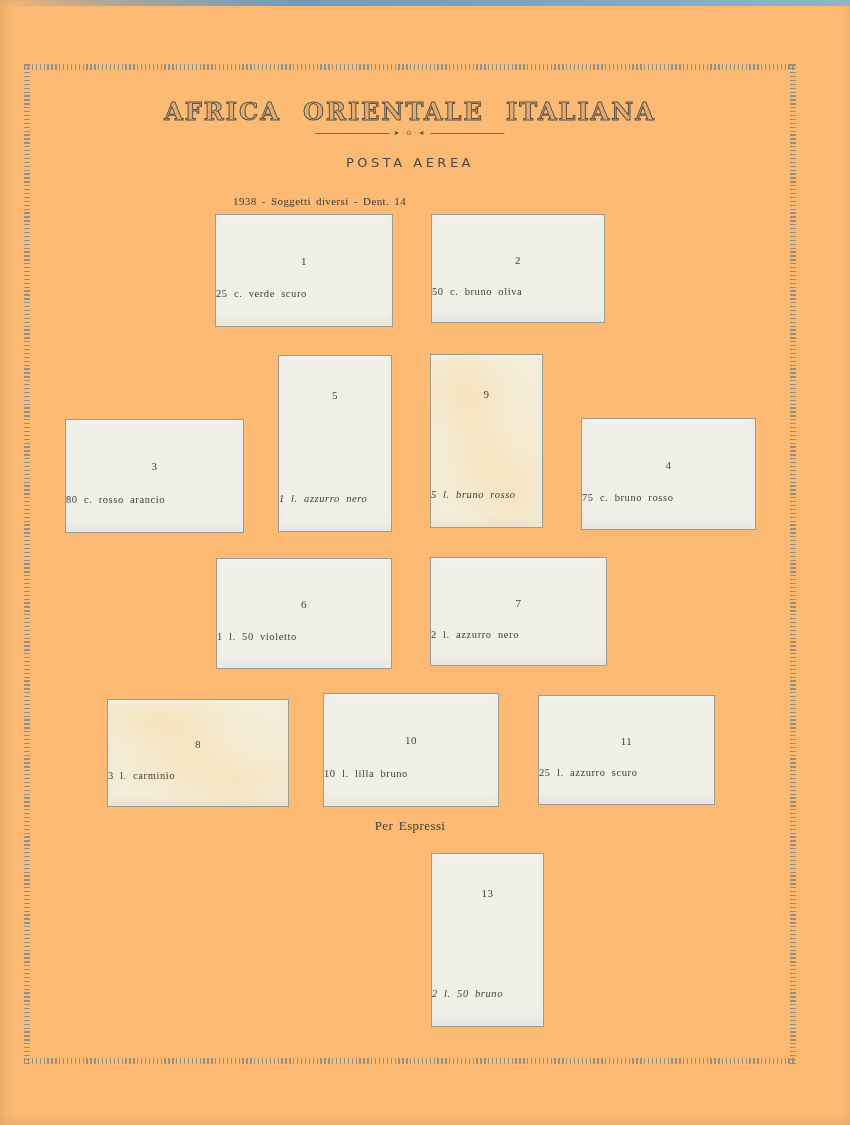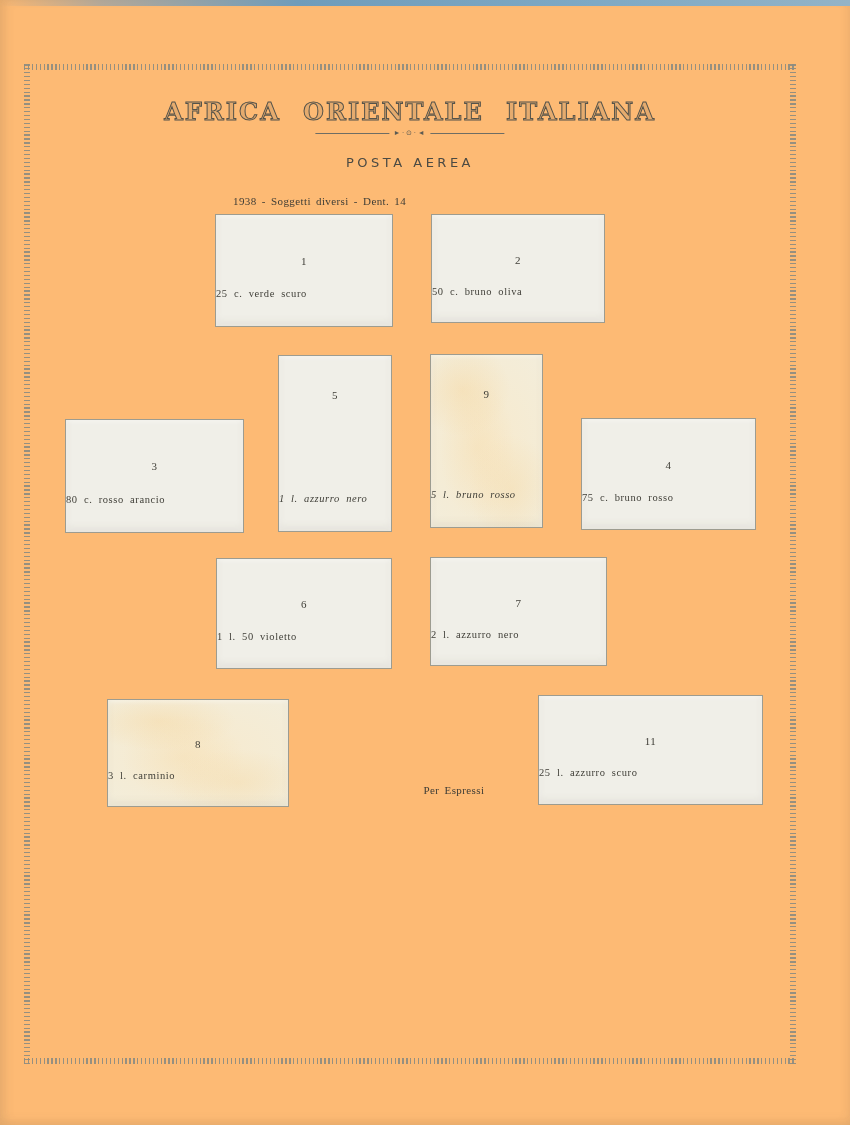--- a/index.html
+++ b/index.html
@@ -141,6 +141,10 @@
     <div class="num">8</div>
     <div class="cap">3 l. carminio</div>
   </div>
+  <div class="slot" style="left:323px;top:693px;width:174px;height:112px;">
+    <div class="num">10</div>
+    <div class="cap">10 l. lilla bruno</div>
+  </div>
   <div class="slot" style="left:538px;top:695px;width:175px;height:108px;padding-left:48px;">
     <div class="num">11</div>
     <div class="cap">25 l. azzurro scuro</div>

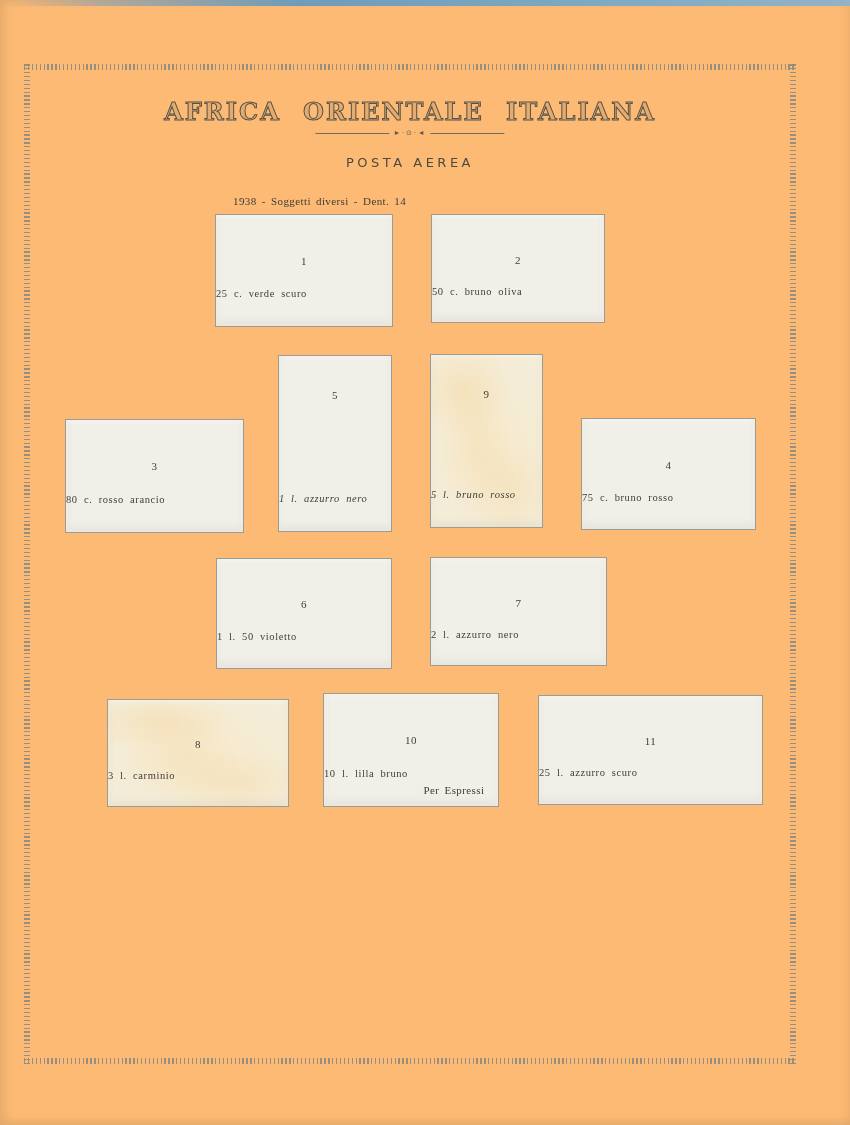--- a/index.html
+++ b/index.html
@@ -145,7 +145,7 @@
     <div class="num">10</div>
     <div class="cap">10 l. lilla bruno</div>
   </div>
-  <div class="slot" style="left:538px;top:695px;width:175px;height:108px;padding-left:48px;">
+  <div class="slot" style="left:538px;top:695px;width:175px;height:108px;">
     <div class="num">11</div>
     <div class="cap">25 l. azzurro scuro</div>
   </div>

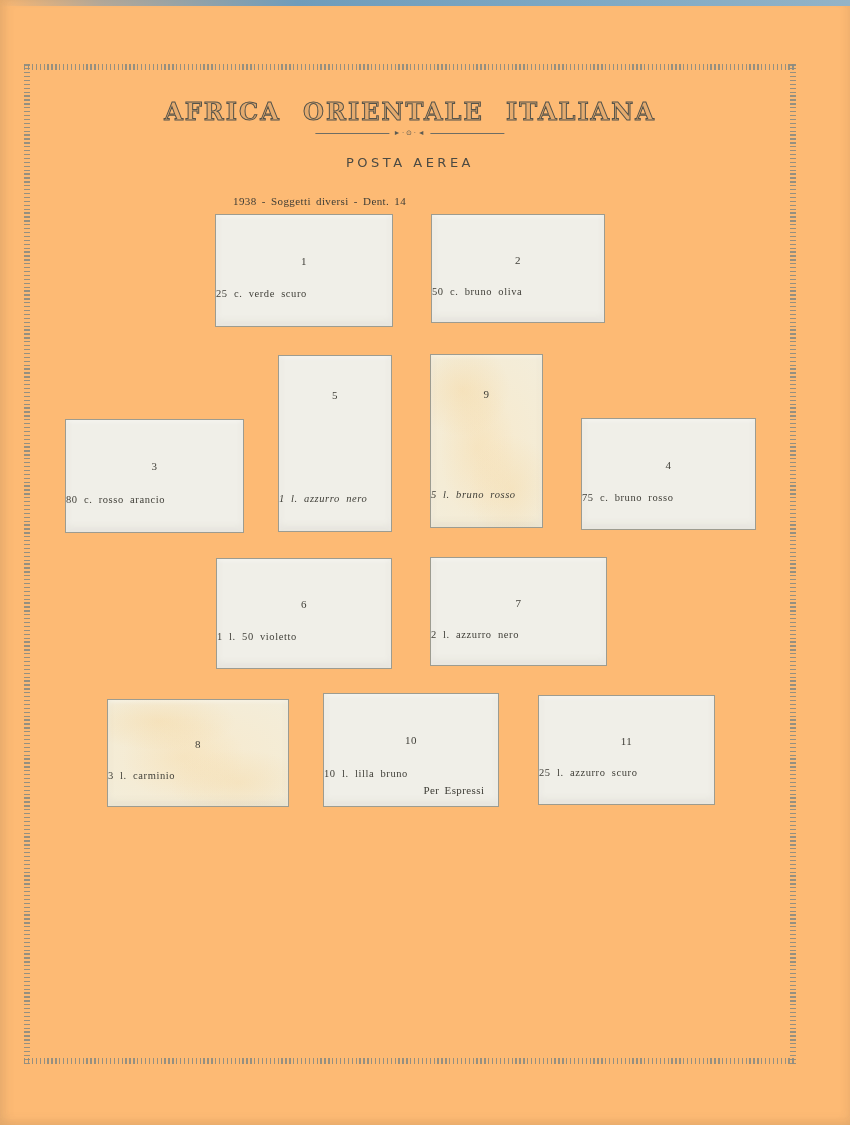--- a/index.html
+++ b/index.html
@@ -44,8 +44,8 @@
     font-size:11px;color:#3e3d36;letter-spacing:.4px;word-spacing:2px;white-space:nowrap;font-family:Liberation Serif, serif;
   }
   .mid-label{
-    position:absolute;left:410px;top:784px;transform:translateX(-50%);
-    font-size:11px;color:#3e3d36;letter-spacing:.4px;word-spacing:2px;white-space:nowrap;margin-left:44px;
+    position:absolute;left:410px;top:818px;transform:translateX(-50%);
+    font-size:13px;color:#3e3d36;letter-spacing:.4px;word-spacing:2px;white-space:nowrap;
   }
   .slot{
     position:absolute;border:1px solid #9d9c90;background:#f0efe8;

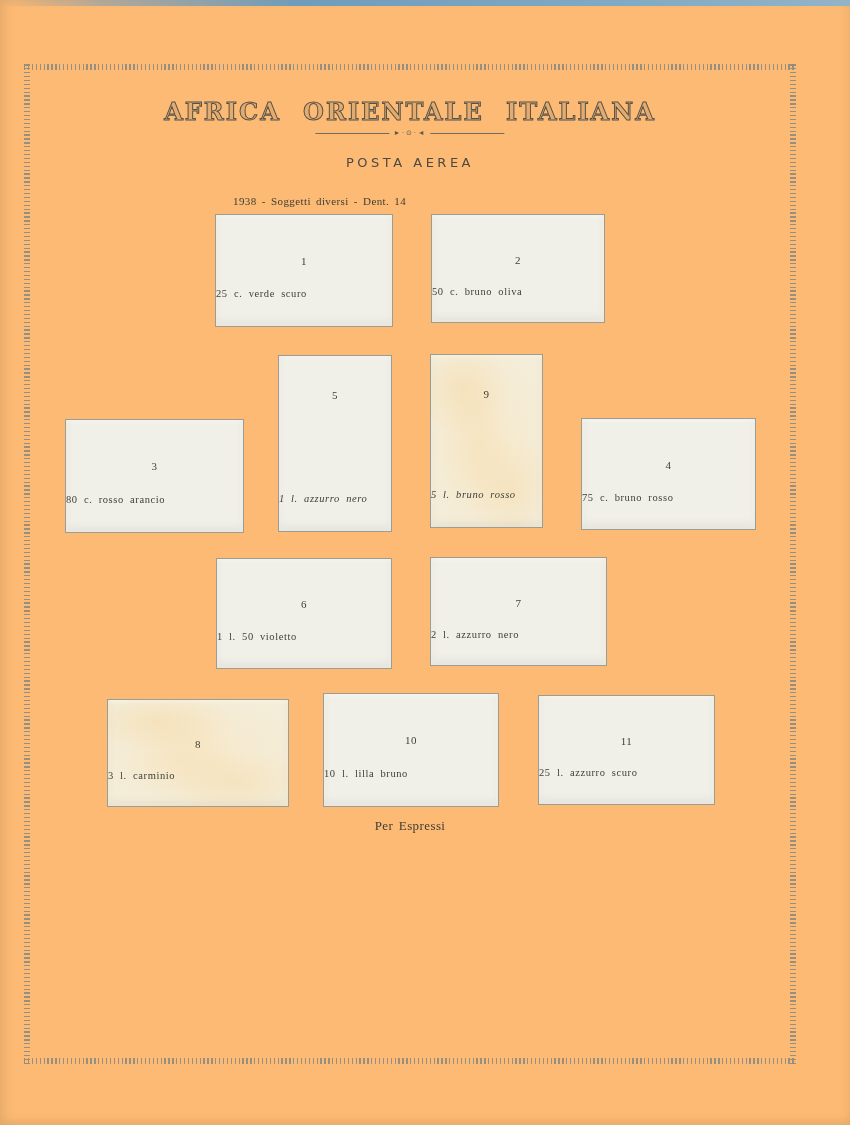--- a/index.html
+++ b/index.html
@@ -152,6 +152,10 @@
 
   <div class="mid-label">Per Espressi</div>
 
+  <div class="slot portrait" style="left:431px;top:853px;width:111px;height:172px;">
+    <div class="num">13</div>
+    <div class="cap">2 l. 50 bruno</div>
+  </div>
 
 
 </div>

